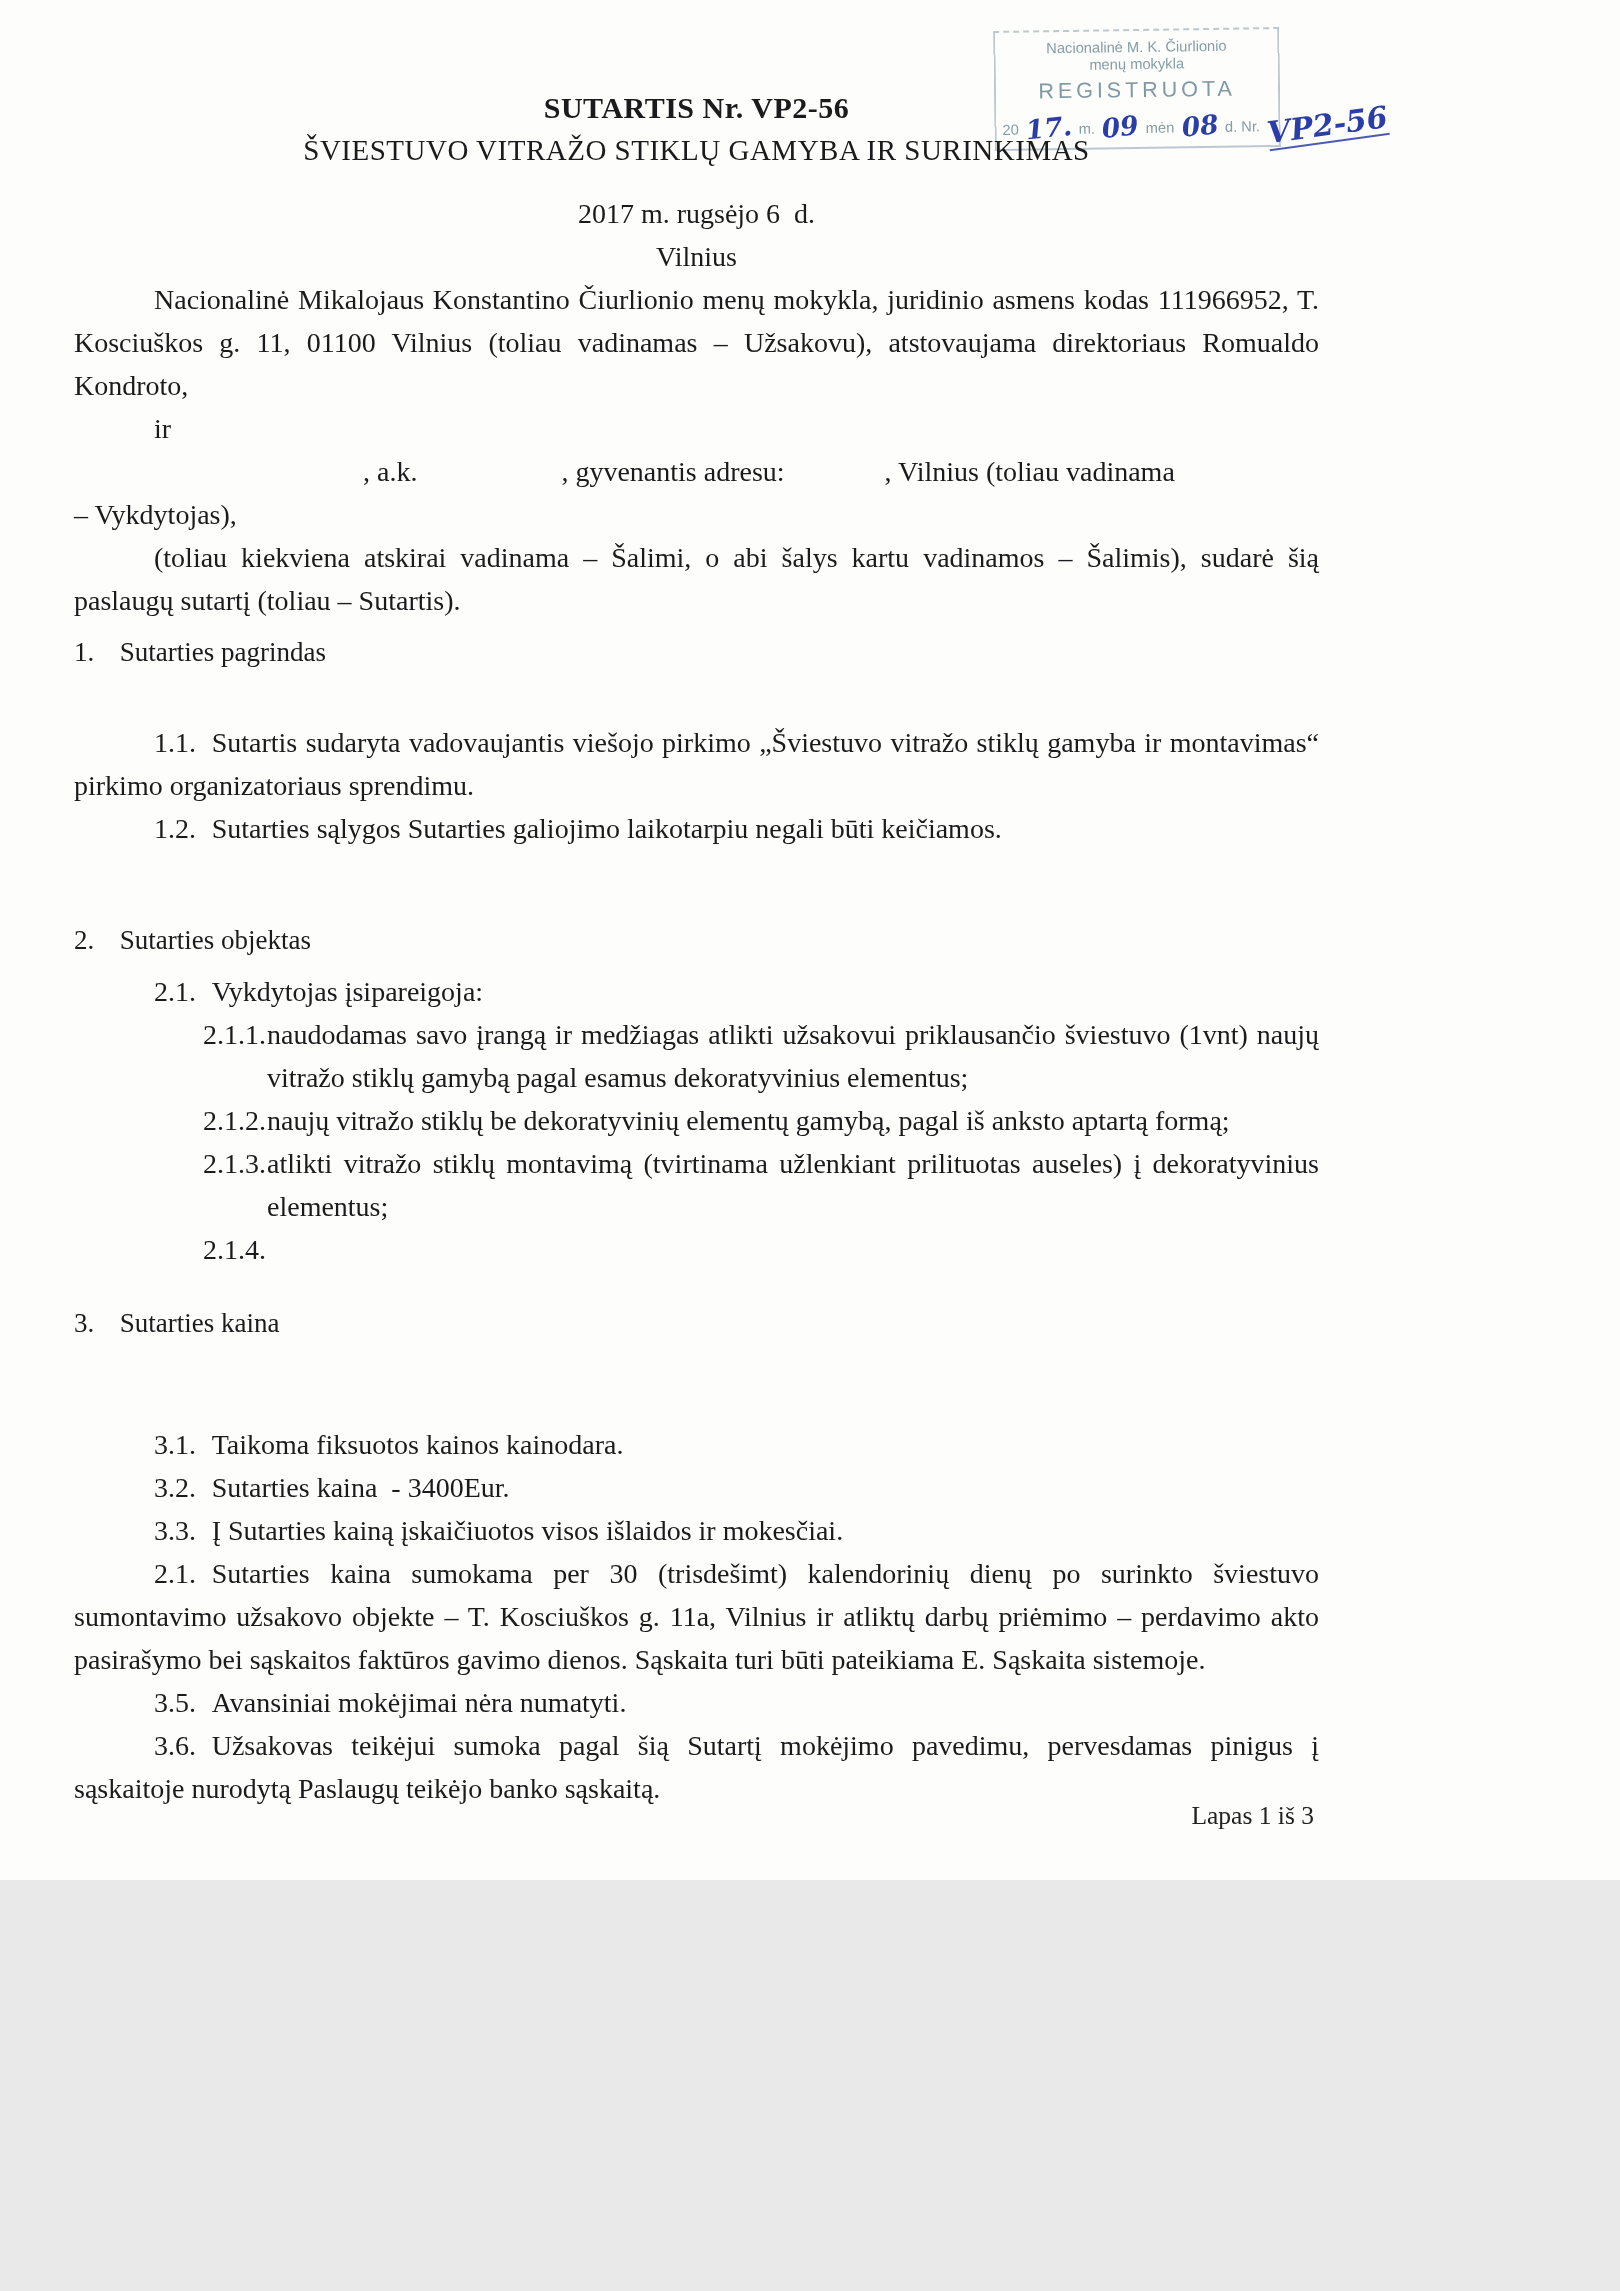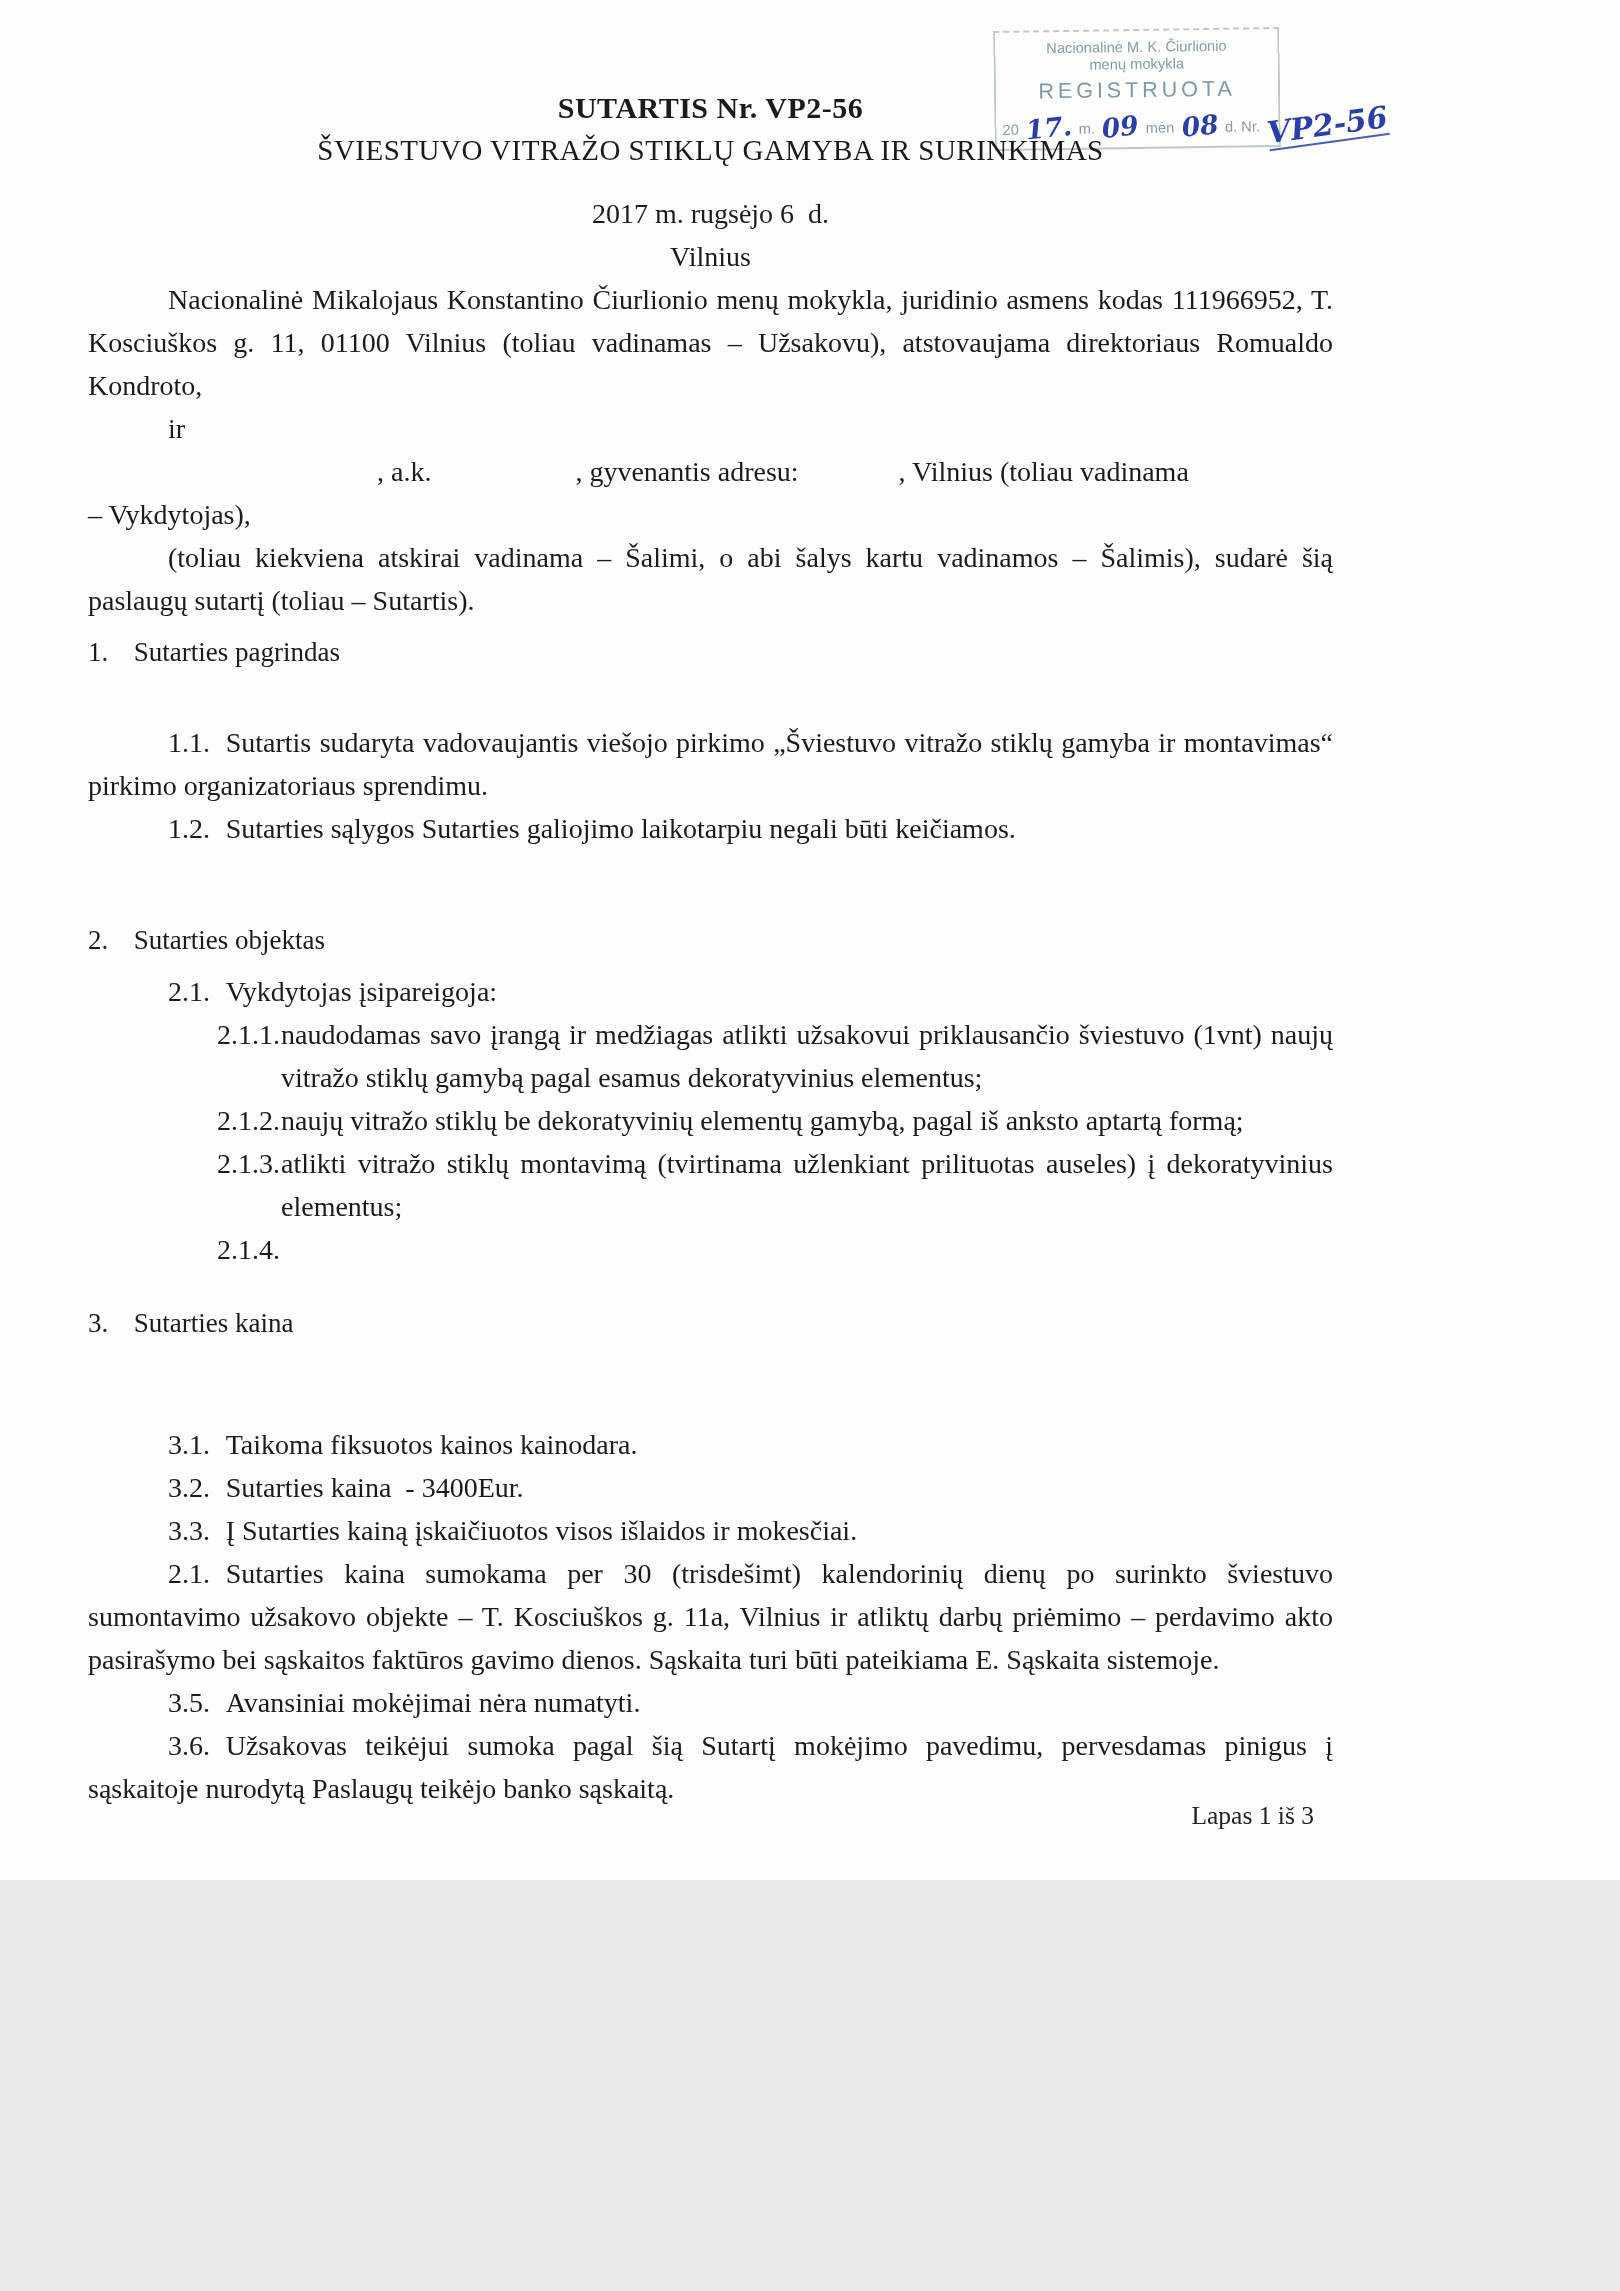--- a/index.html
+++ b/index.html
@@ -14,7 +14,7 @@
     margin:0 auto;
   }
   .content {
-    position:absolute; left:88px; top:86px; width:1245px;
+    position:absolute; left:74px; top:86px; width:1245px;
     font-size:28px; line-height:43px;
   }
   .center { text-align:center; }

